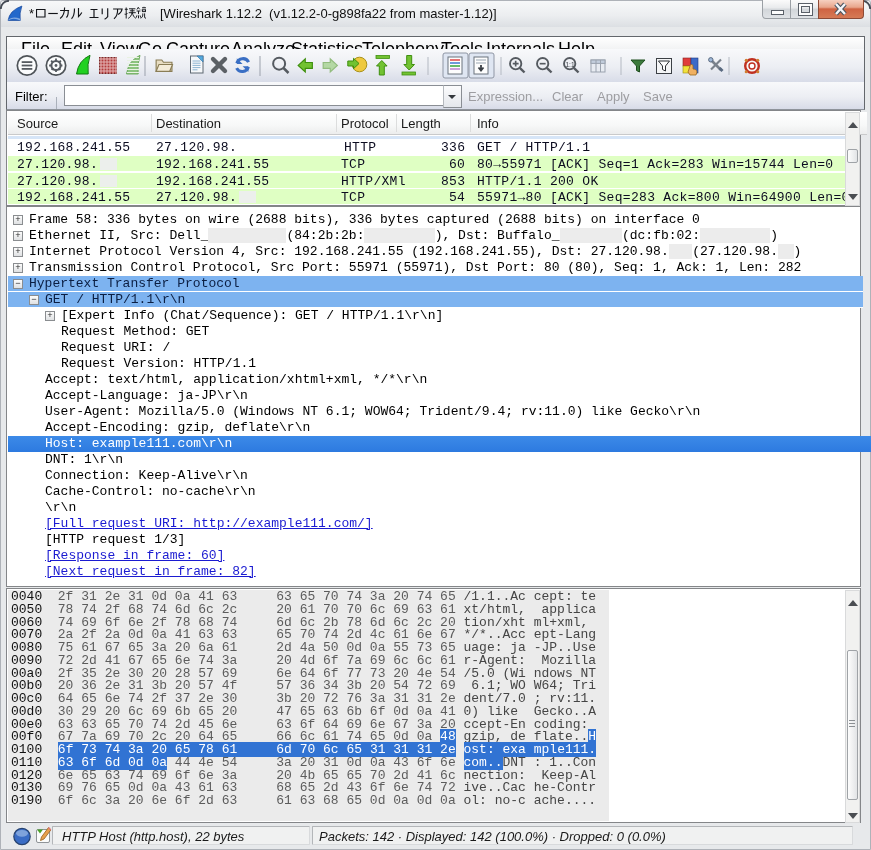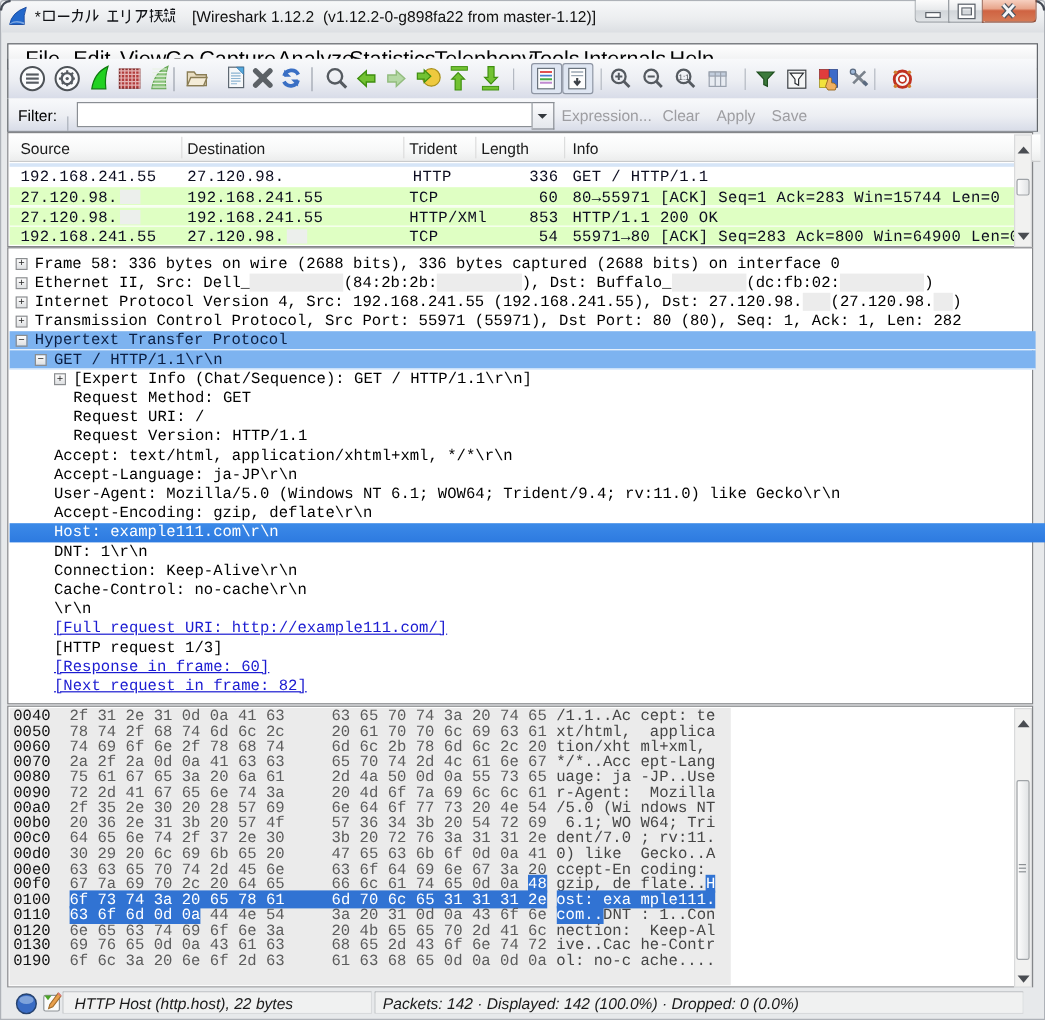--- a/index.html
+++ b/index.html
@@ -348,7 +348,7 @@
   <div id="listhdr" class="abs">
     <span style="left:9px">Source</span>
     <span style="left:148px">Destination</span>
-    <span style="left:333px">Trident</span>
+    <span style="left:333px">Protocol</span>
     <span style="left:393px">Length</span>
     <span style="left:469px">Info</span>
     <i class="abs" style="left:143px;top:2px;width:1px;height:18px;background:#dcdddd"></i>

